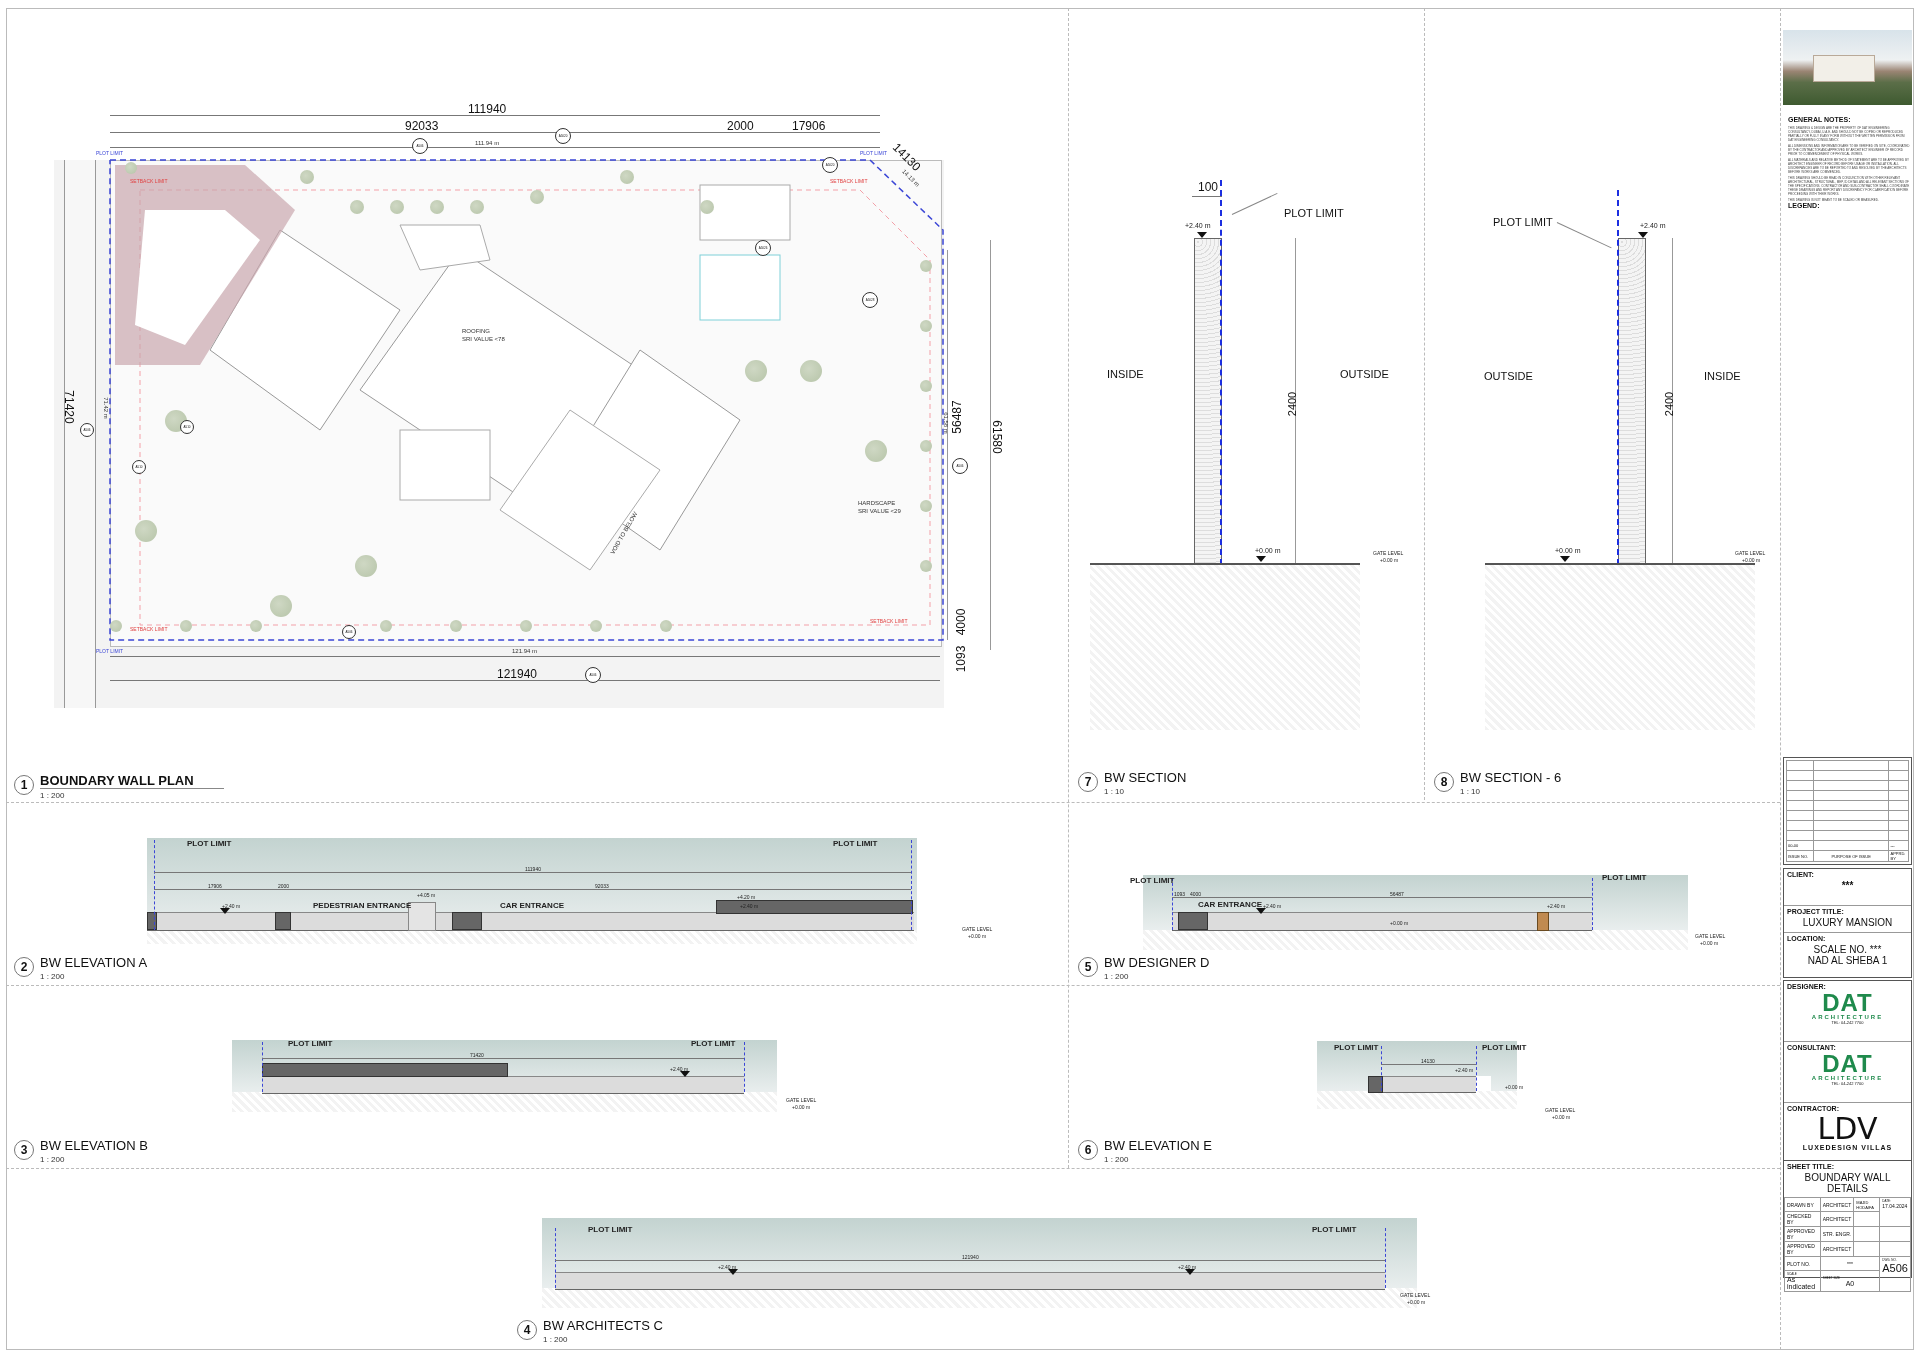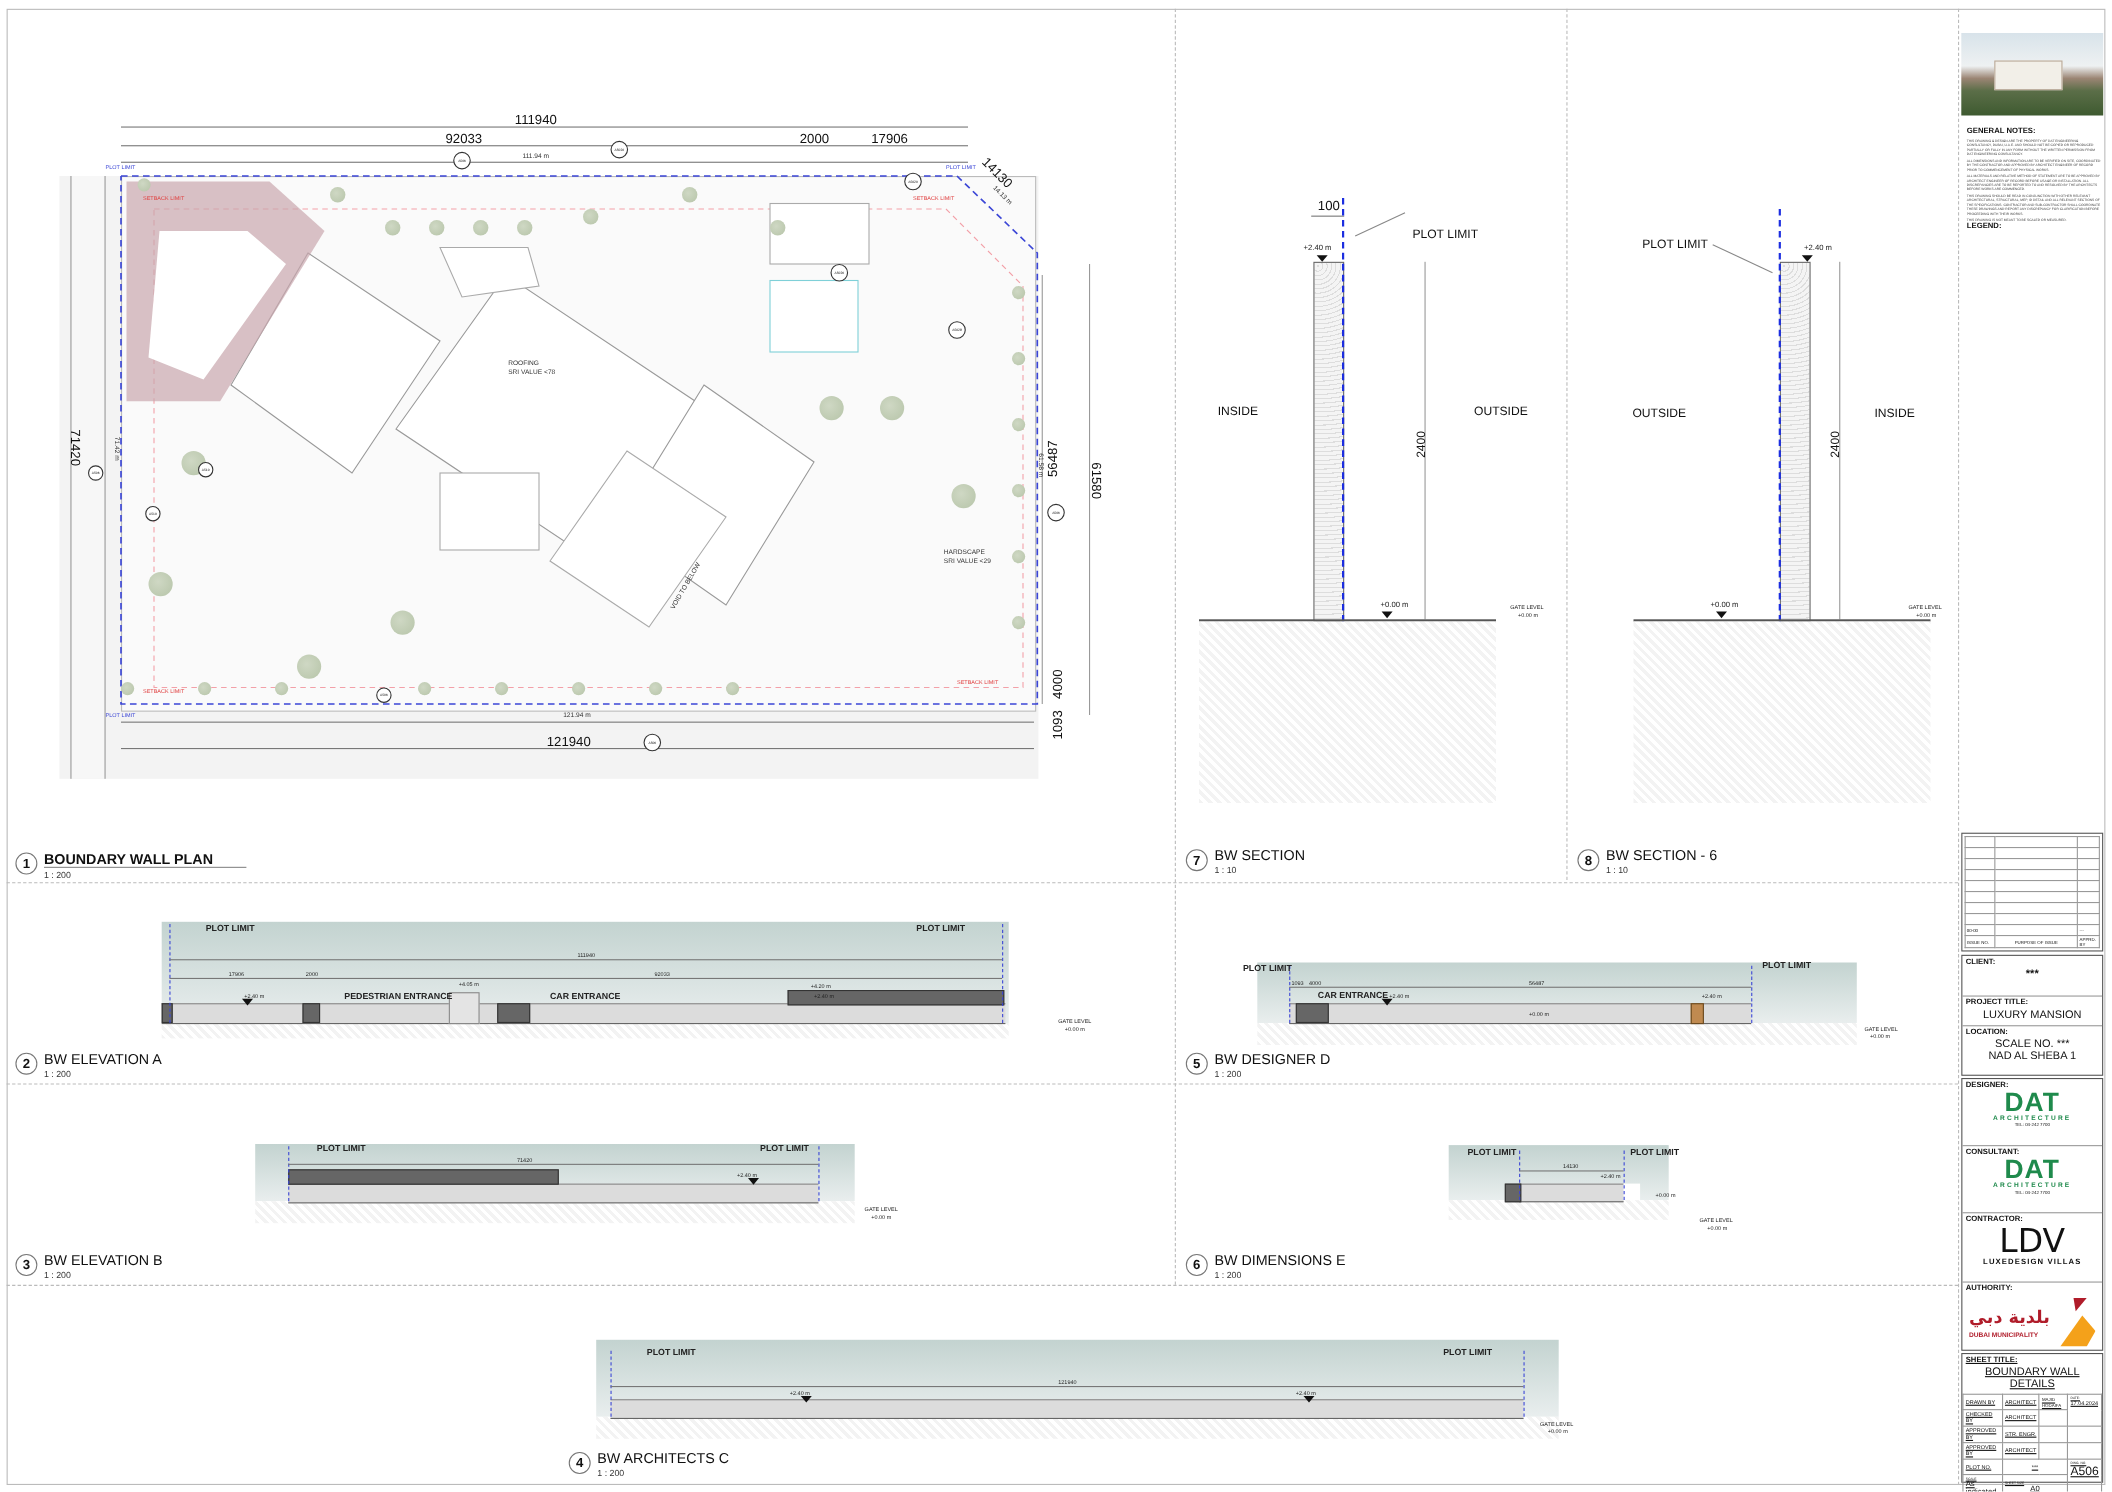--- a/index.html
+++ b/index.html
@@ -330,7 +330,7 @@
   <div class="vtitle" style="left:1078px;top:1138px;">
     <div class="vnum">6</div>
     <div>
-      <div class="vname">BW DIMENSIONS E</div>
+      <div class="vname">BW ELEVATION E</div>
       <div class="vscale">1 : 200</div>
     </div>
   </div>

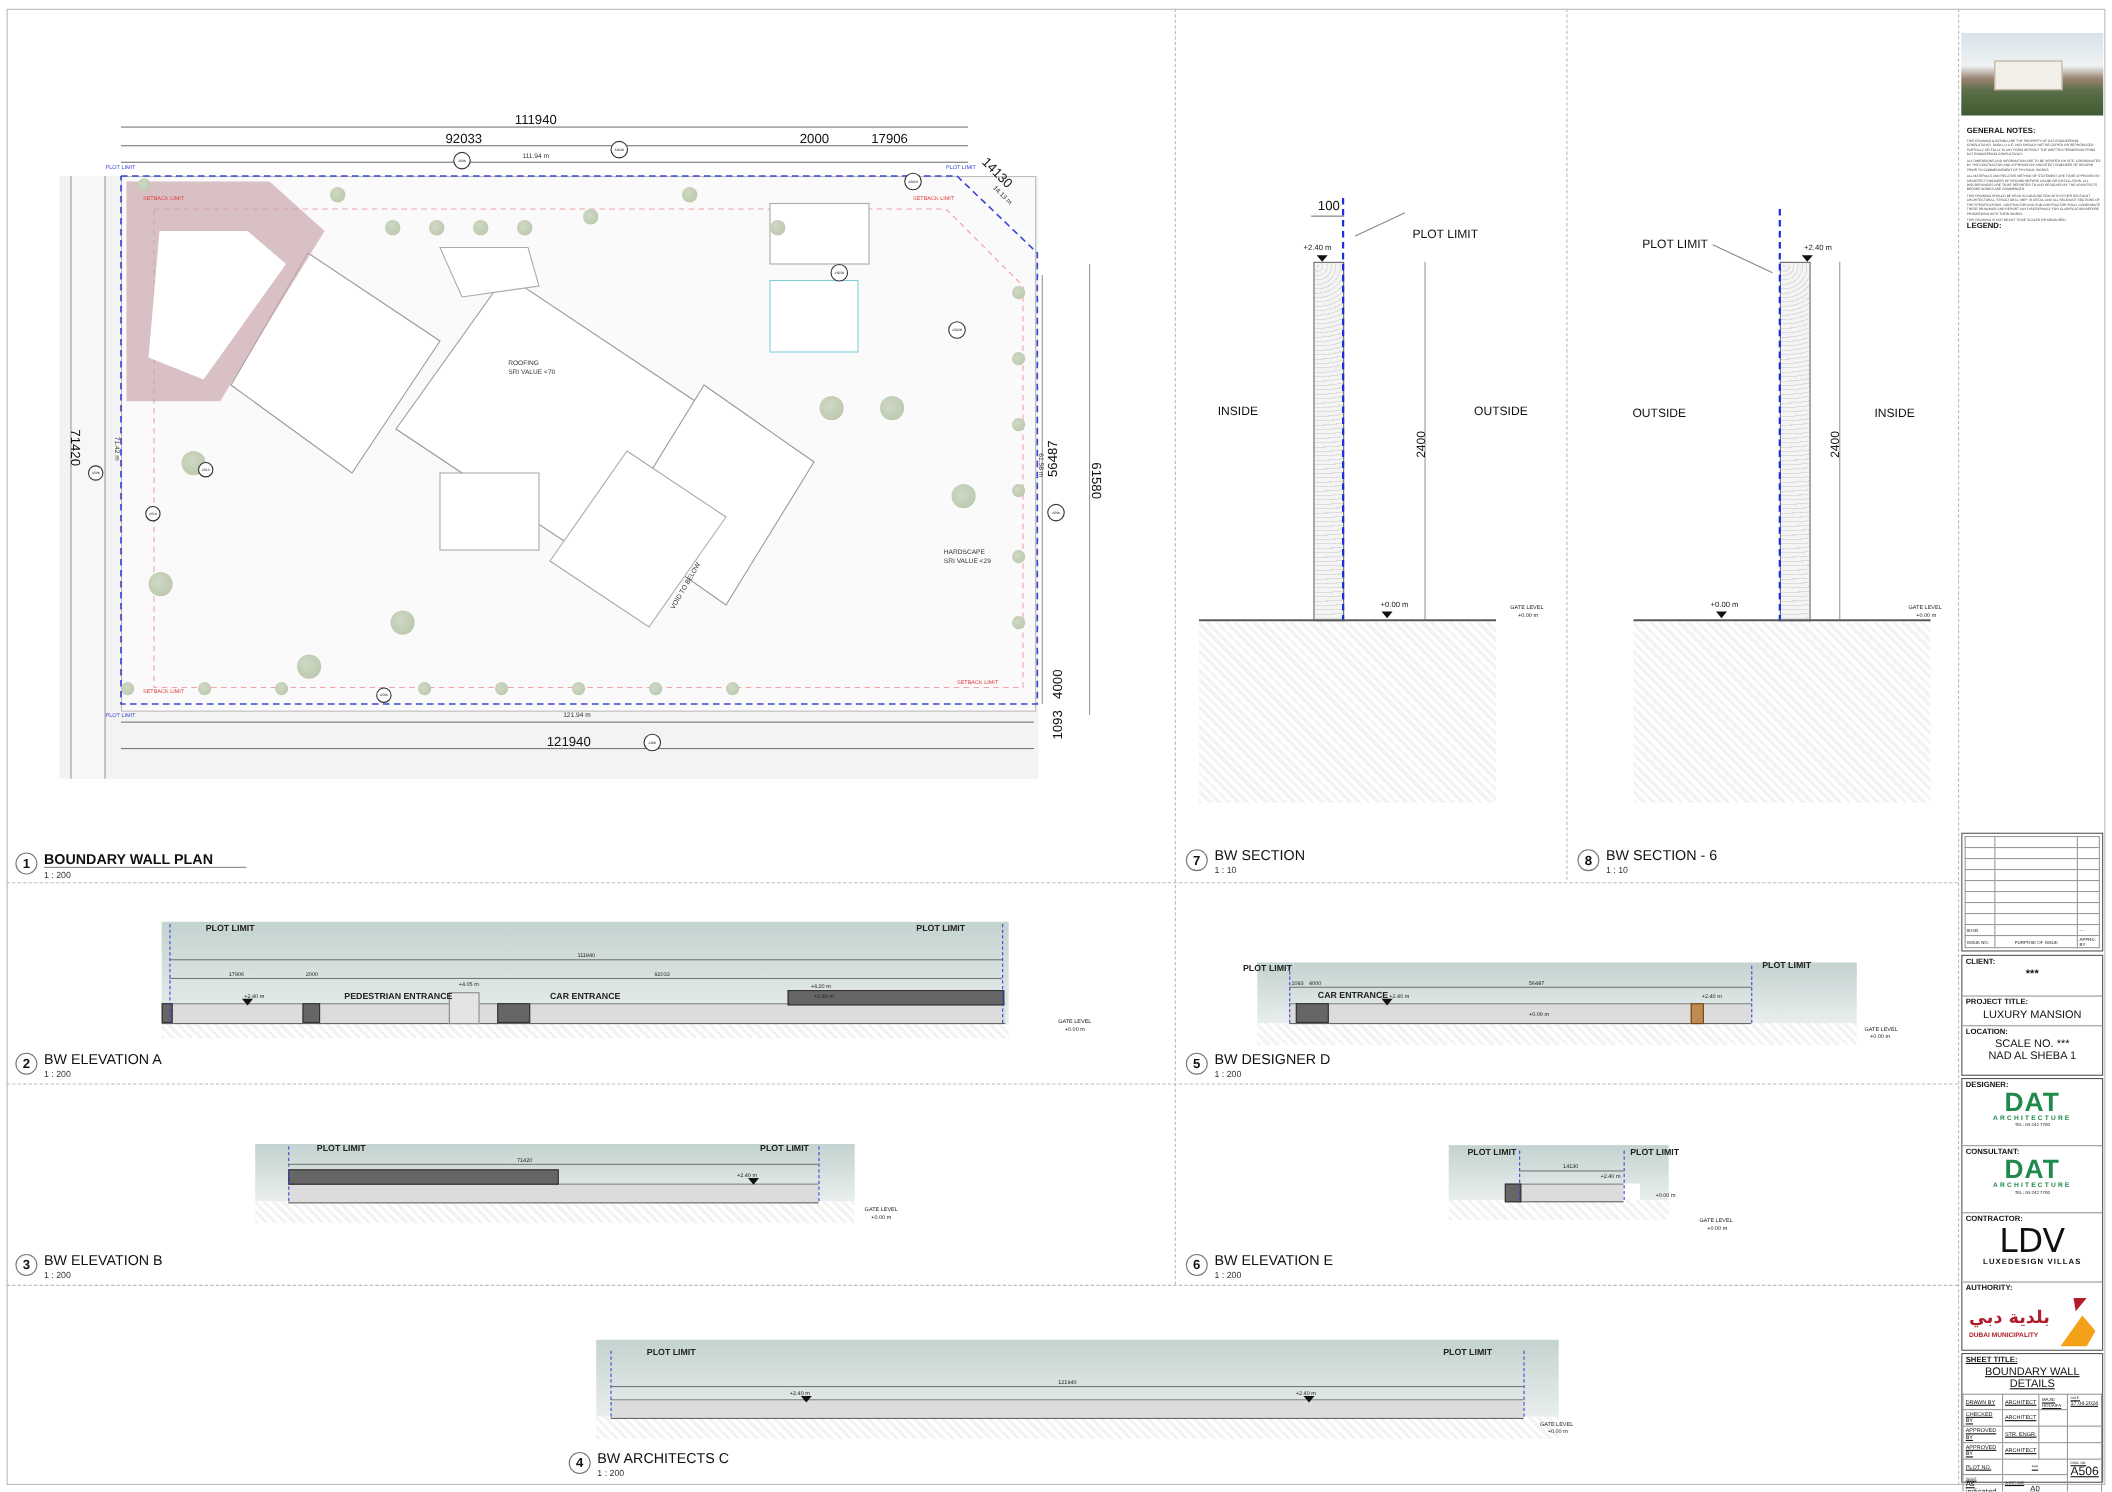--- a/index.html
+++ b/index.html
@@ -474,7 +474,7 @@
     </div>
   </div>
 
-  <div class="tb" style="top:1230px;height:118px;text-decoration:underline;">
+  <div class="tb" style="top:1160px;height:118px;">
     <div class="hd">SHEET TITLE:</div>
     <div style="text-align:center;font-size:10px;margin-bottom:3px;">BOUNDARY WALL DETAILS</div>
     <table class="sig">

